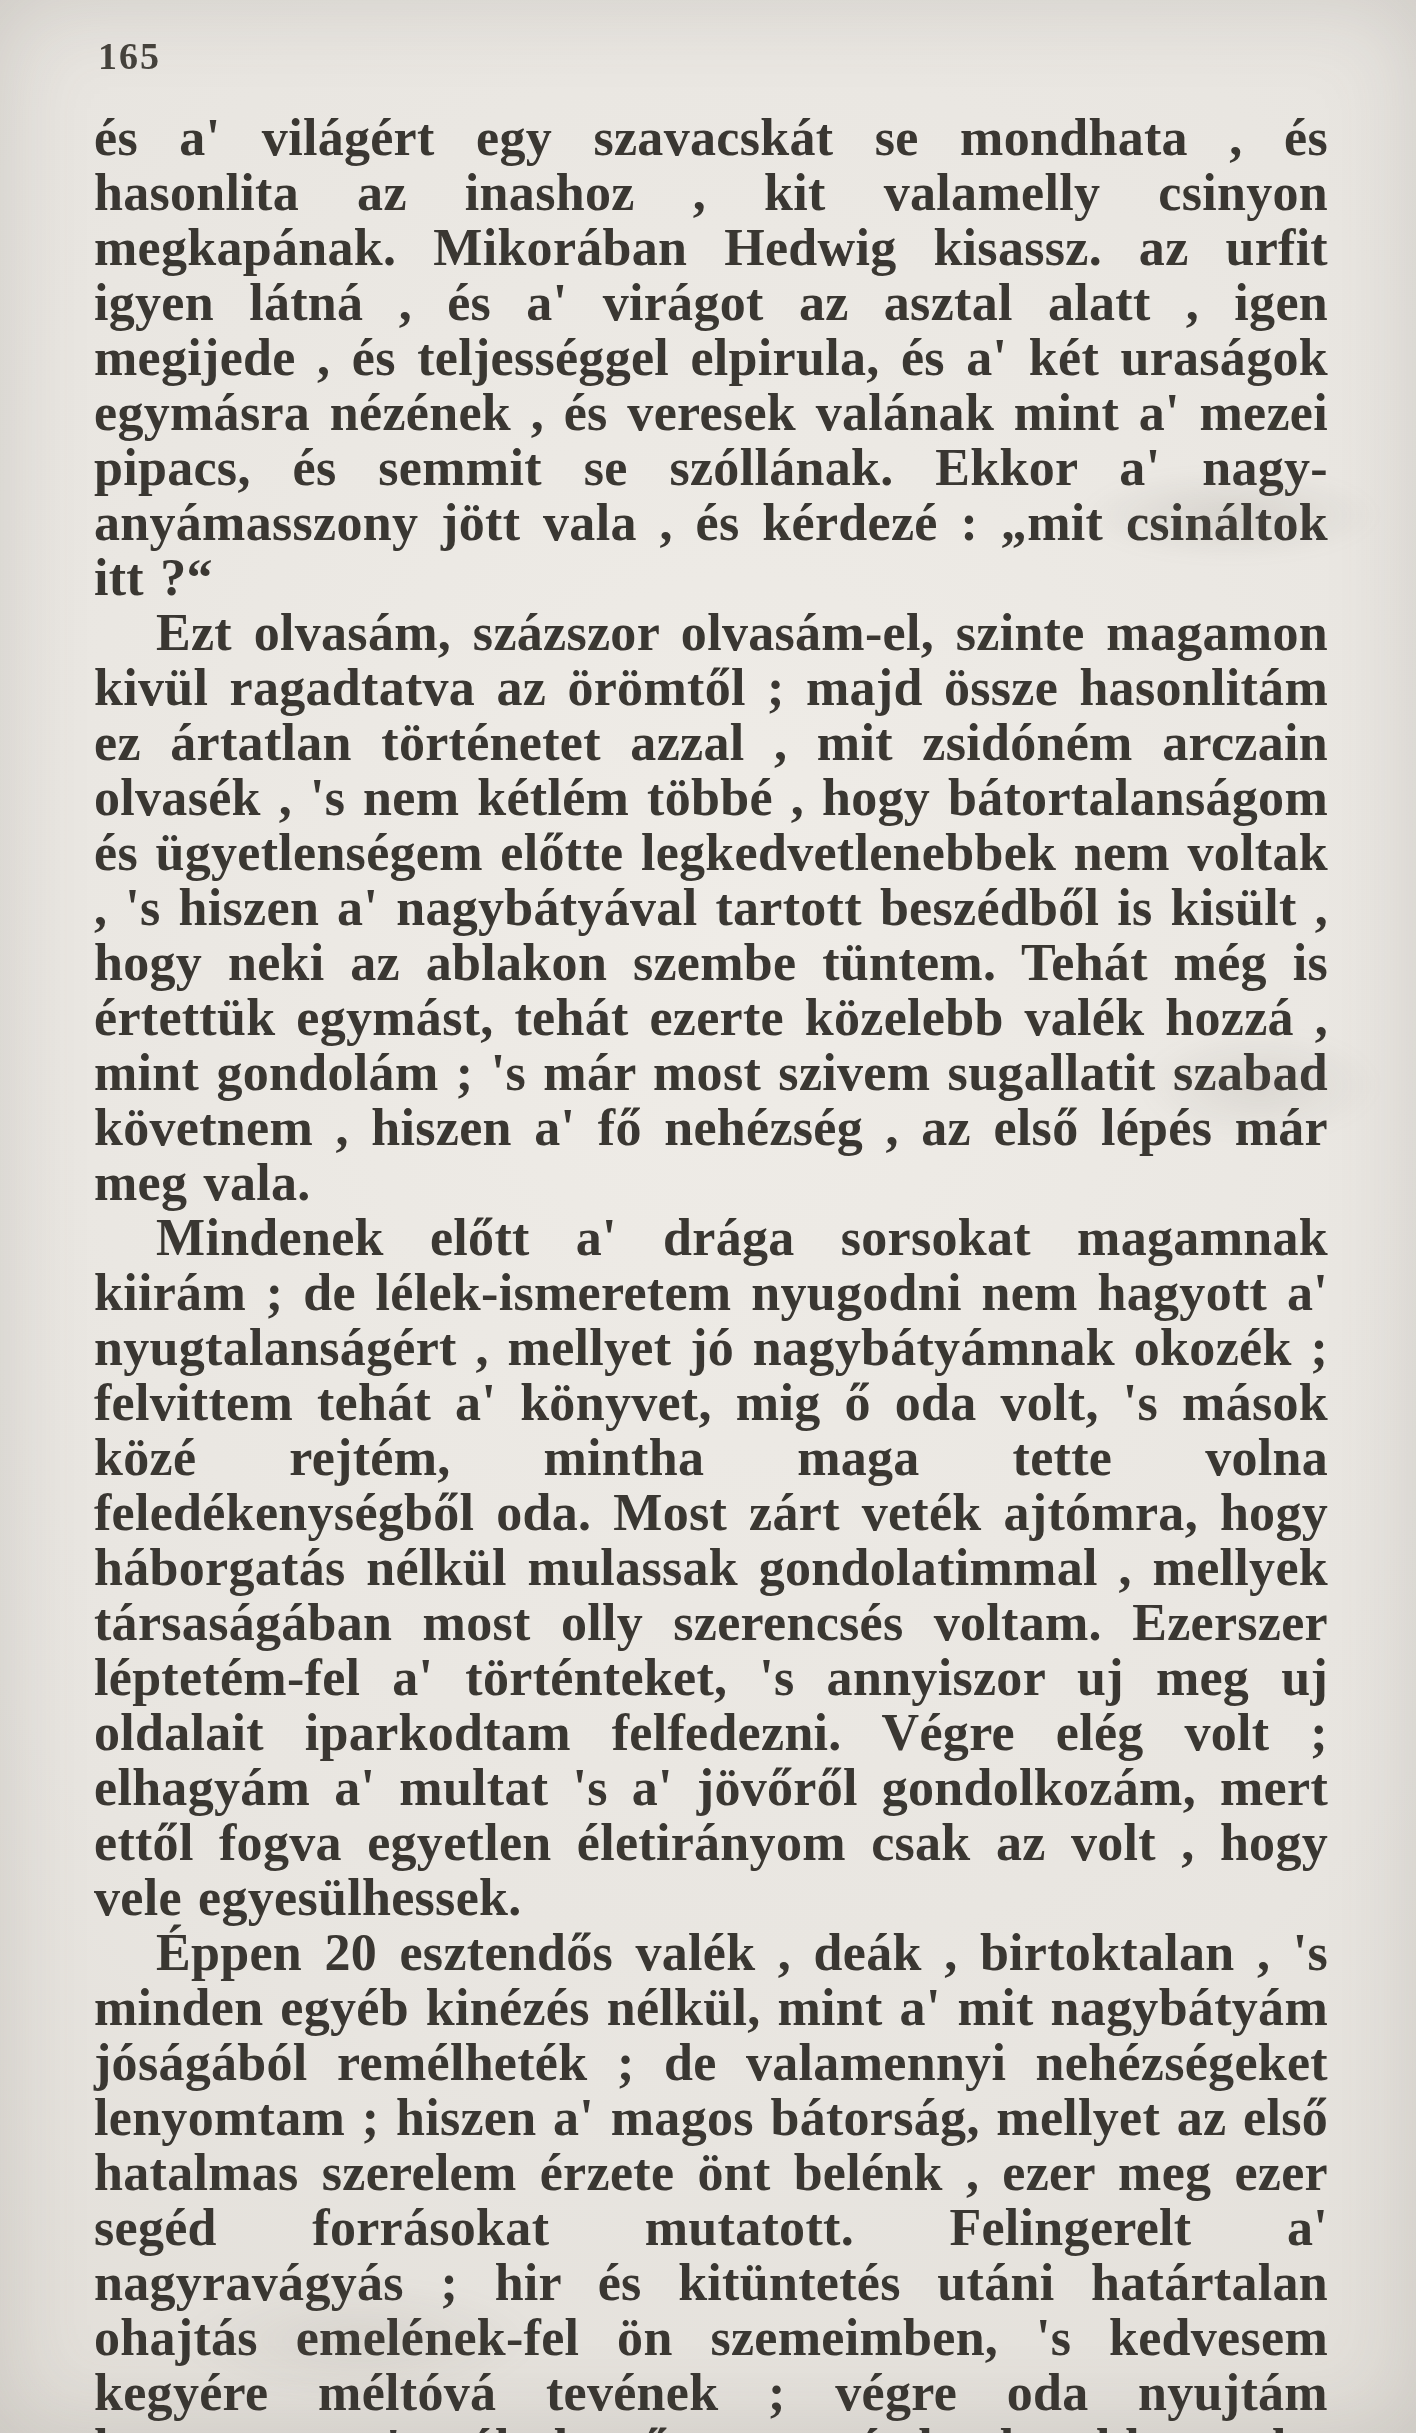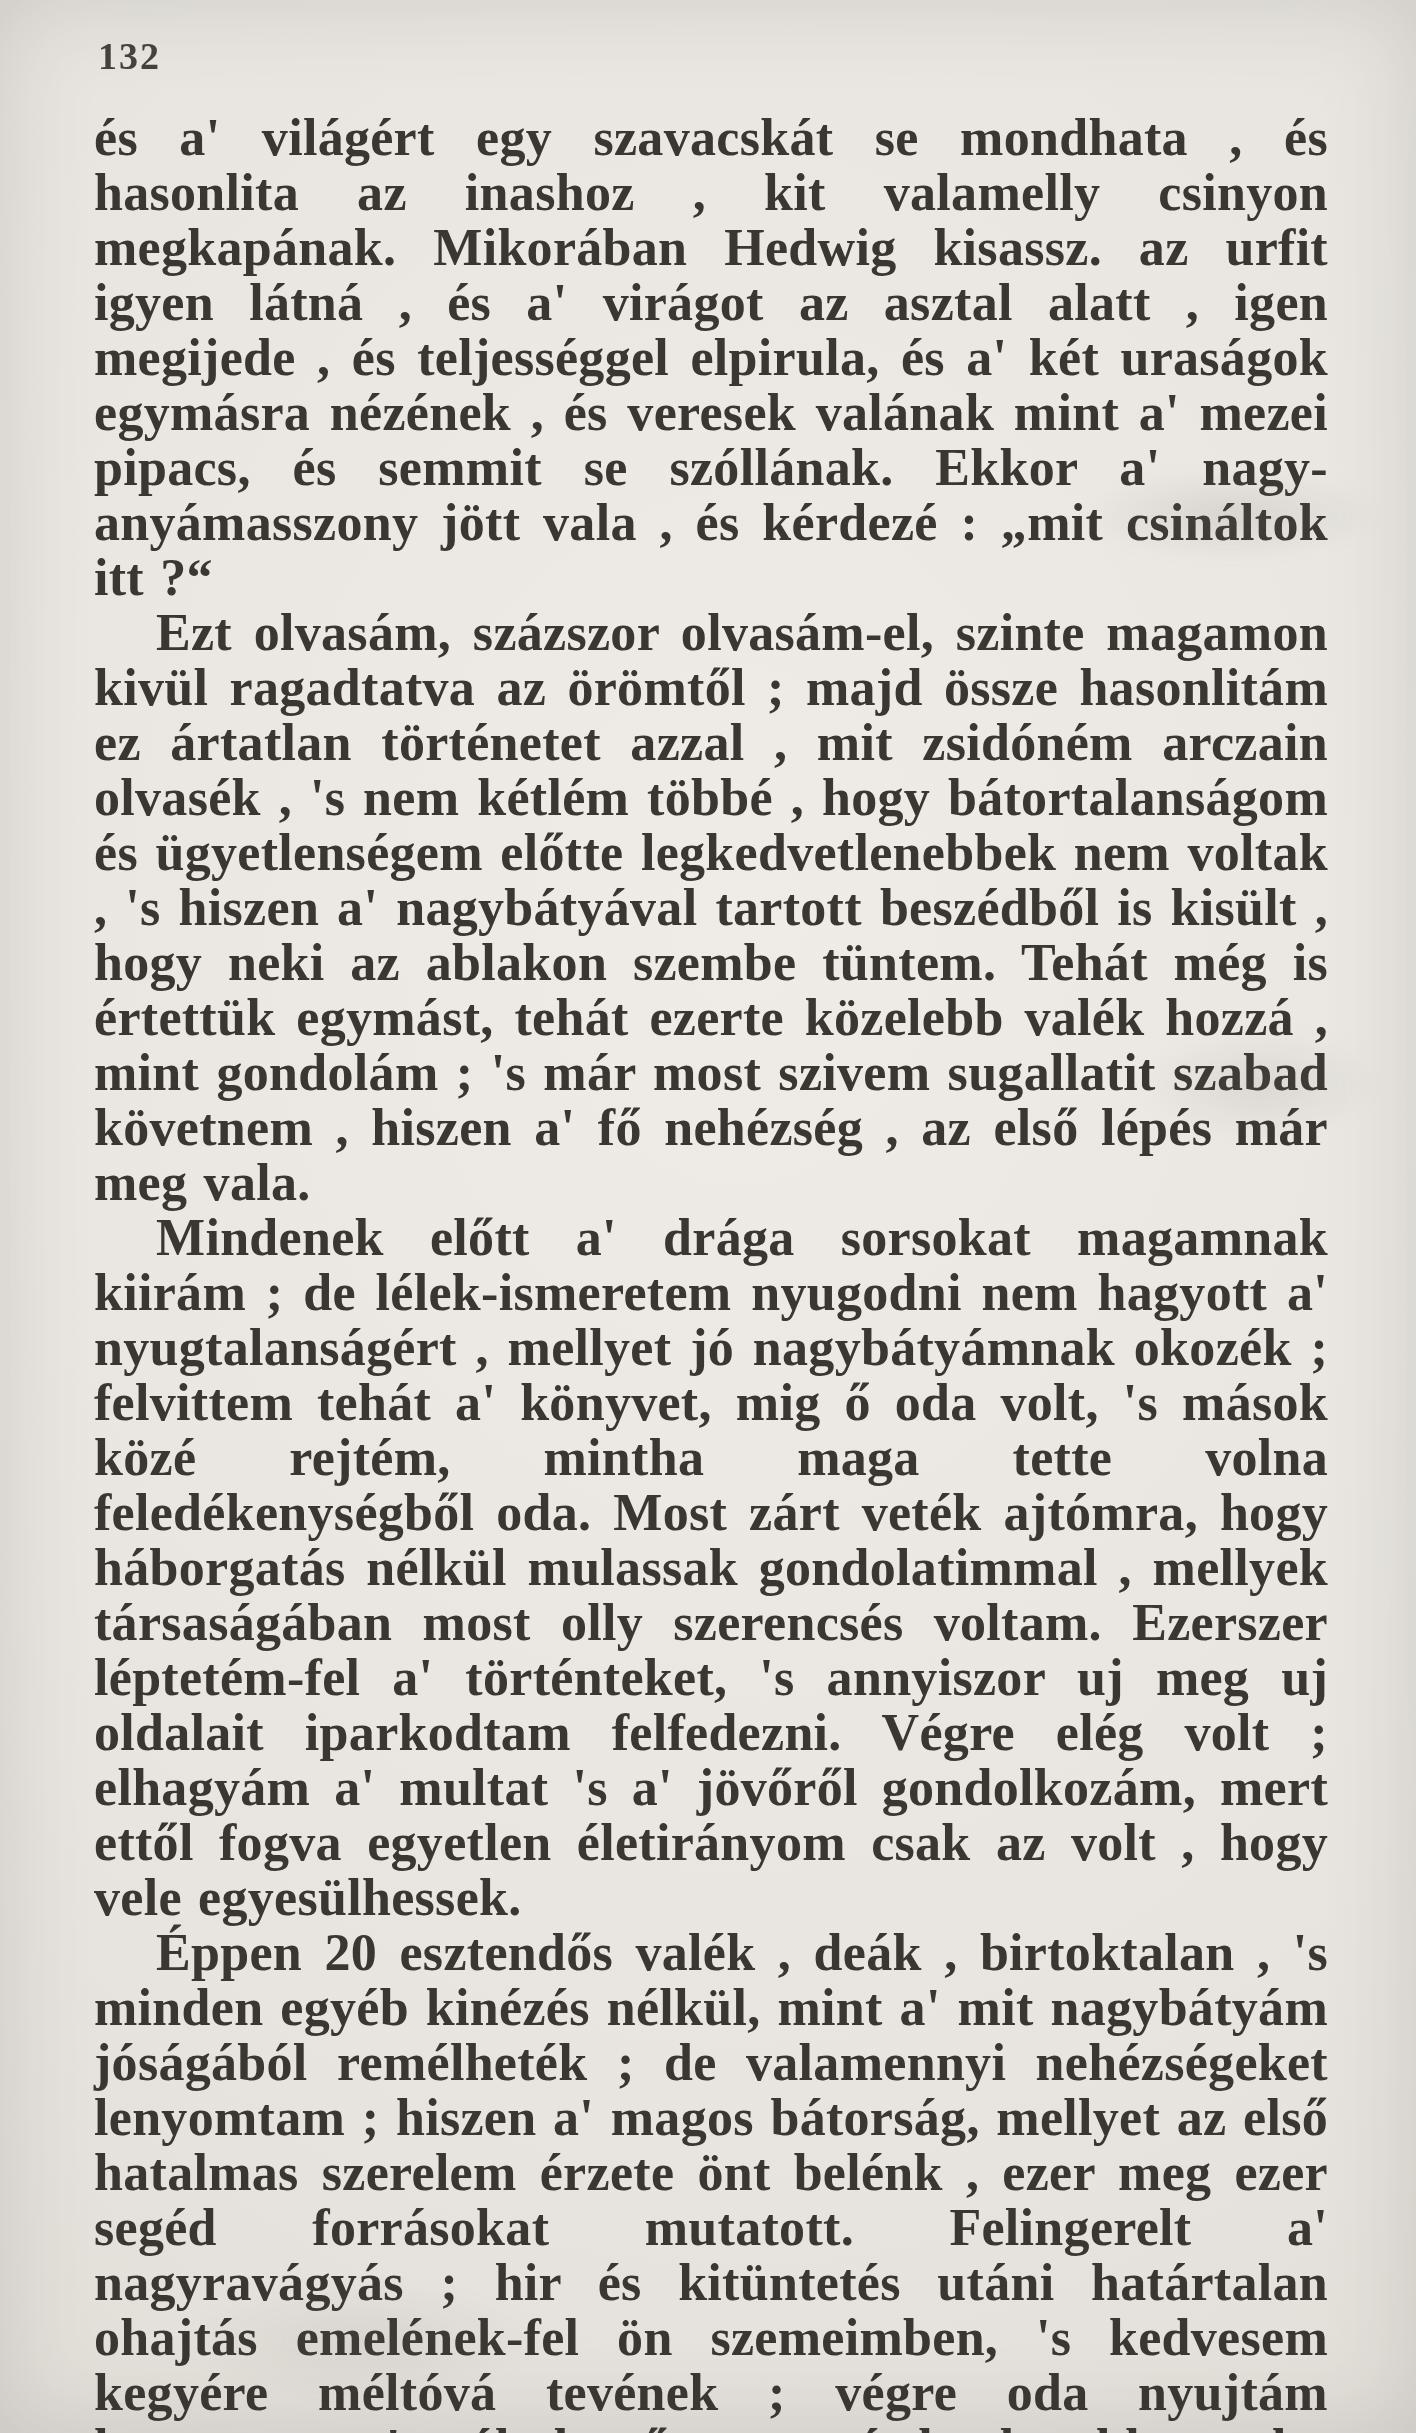--- a/index.html
+++ b/index.html
@@ -71,7 +71,7 @@
   <div class="smudge smudge-2"></div>
   <div class="smudge smudge-3"></div>
 
-  <div class="page-number">132</div>
+  <div class="page-number">165</div>
 
   <div class="text-block">
       <p class="para">és a' világért egy szavacskát se mondhata , és hasonlita az inashoz , kit valamelly csinyon megkapának.  Mikorában Hedwig kisassz. az urfit igyen látná , és a' virágot az asztal alatt , igen megijede , és teljességgel elpirula, és a' két uraságok egymásra nézének , és veresek valának mint a' mezei pipacs, és semmit se szóllának.  Ekkor a' nagy-anyámasszony jött vala , és kérdezé :  „mit csináltok itt ?“</p>

